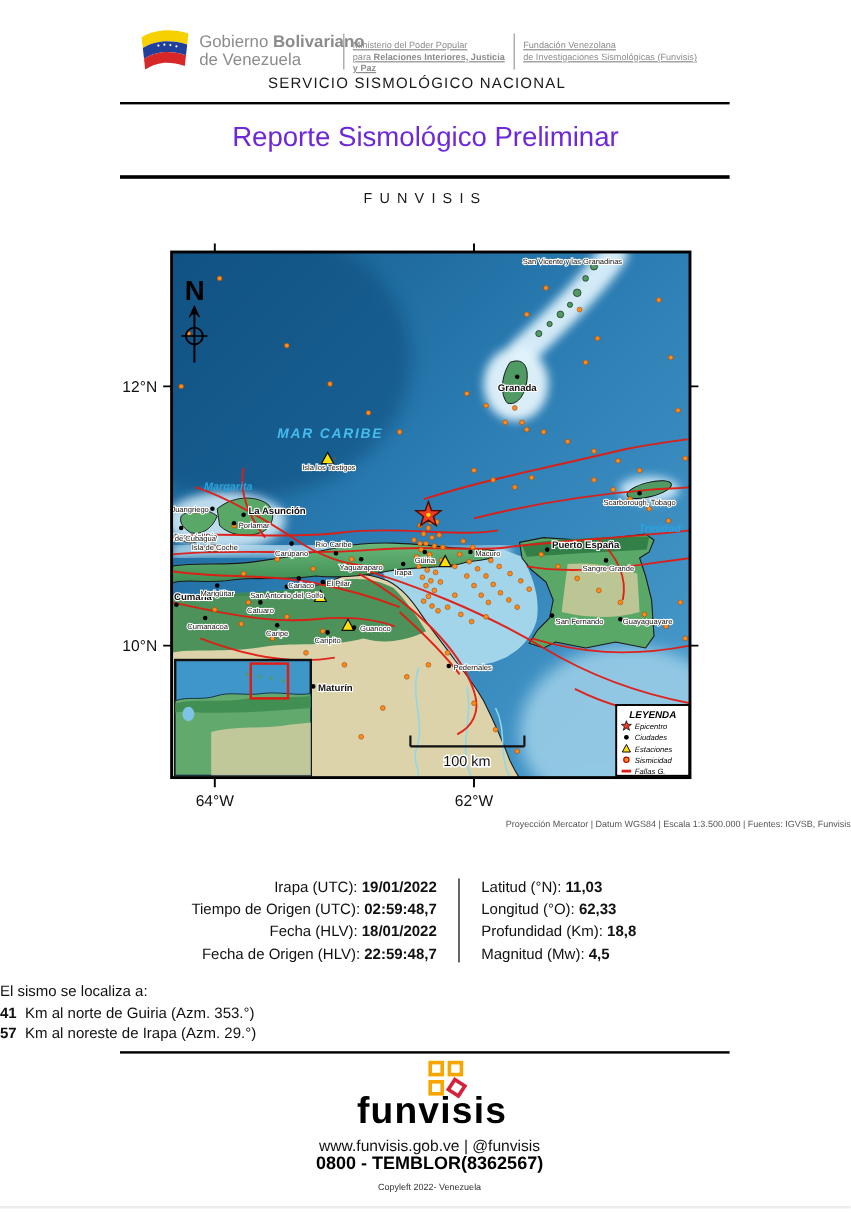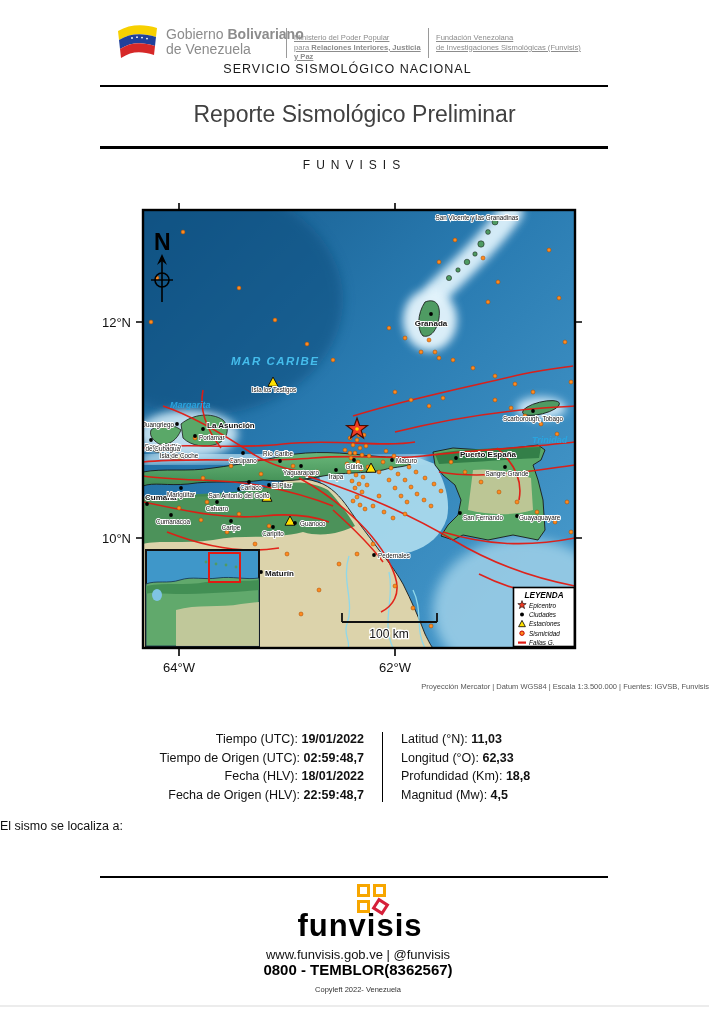--- a/index.html
+++ b/index.html
@@ -16,7 +16,7 @@
   .hdr-small b { color:#8c8c8c;margin-top:16px; }
   .service { left:0; top:62px; width:695px; text-align:center; font-size:12.5px; letter-spacing:1px; color:#1a1a1a; }
   .rule1 { left:100px; top:85px; width:508px; height:2px; background:#000; }
-  .doc-title { left:0; top:101px; width:709px; text-align:center; font-size:23px; color:#404040; }
+  .doc-title { left:0; top:101px; width:709px; text-align:center; font-size:23px; color:#6d28d9; }
   .rule2 { left:100px; top:146px; width:508px; height:3px; background:#000; }
   .org-sub { left:0; top:158px; width:709px; text-align:center; font-size:12px; letter-spacing:6px; color:#1a1a1a; }
 

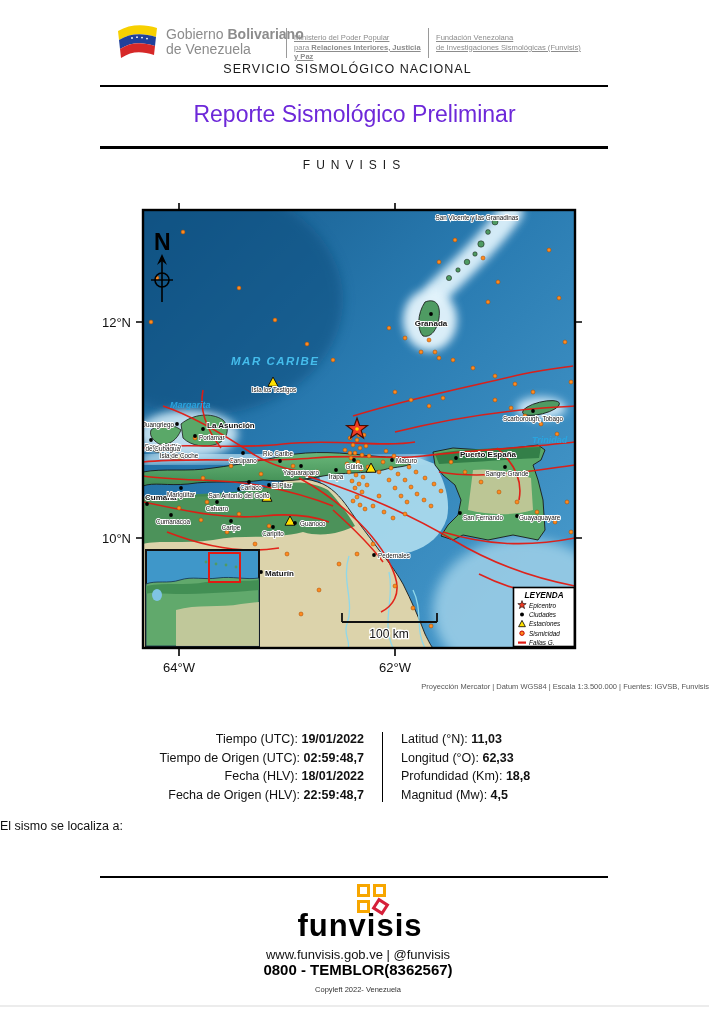--- a/index.html
+++ b/index.html
@@ -436,7 +436,7 @@
 
   <div class="abs details">
     <div class="det-col det-left" id="det-left">
-        <div><span>Tiempo (UTC): </span><b>19/01/2022</b></div>
+        <div><span>Irapa (UTC): </span><b>19/01/2022</b></div>
         <div><span>Tiempo de Origen (UTC): </span><b>02:59:48,7</b></div>
         <div><span>Fecha (HLV): </span><b>18/01/2022</b></div>
         <div><span>Fecha de Origen (HLV): </span><b>22:59:48,7</b></div>

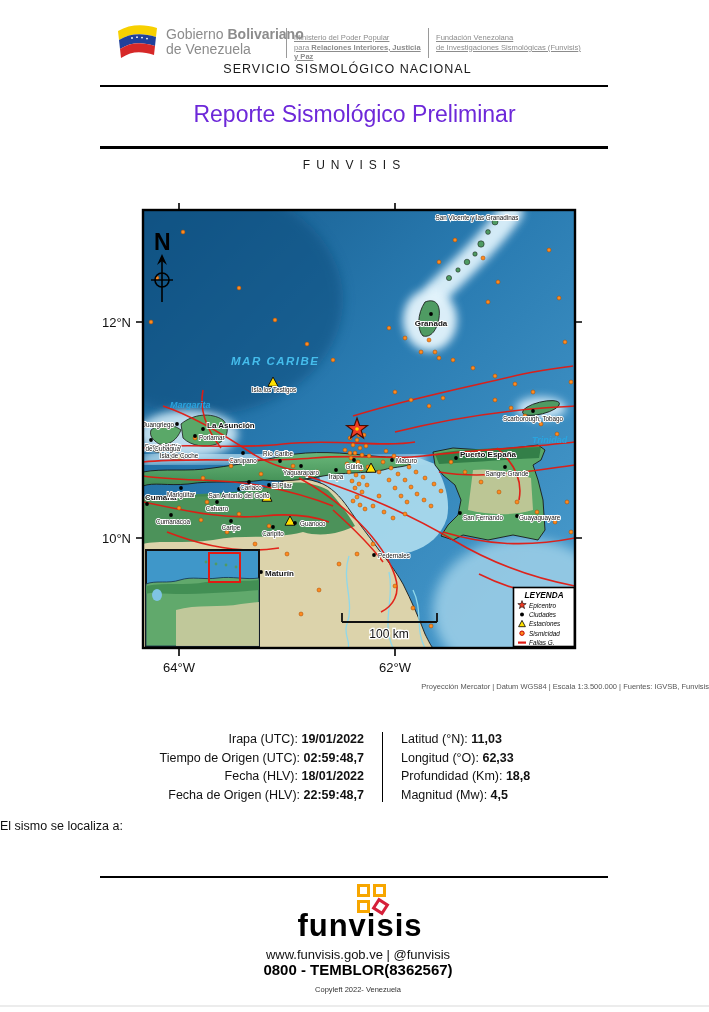--- a/index.html
+++ b/index.html
@@ -452,6 +452,10 @@
 
   <div class="abs loc">
     <div>El sismo se localiza a:</div>
+    <div id="loc-lines">
+        <div><b>41</b><span>Km al norte de Guiria (Azm. 353.°)</span></div>
+        <div><b>57</b><span>Km al noreste de Irapa (Azm. 29.°)</span></div>
+      </div>
   </div>
   <div class="abs rule3"></div>
 

